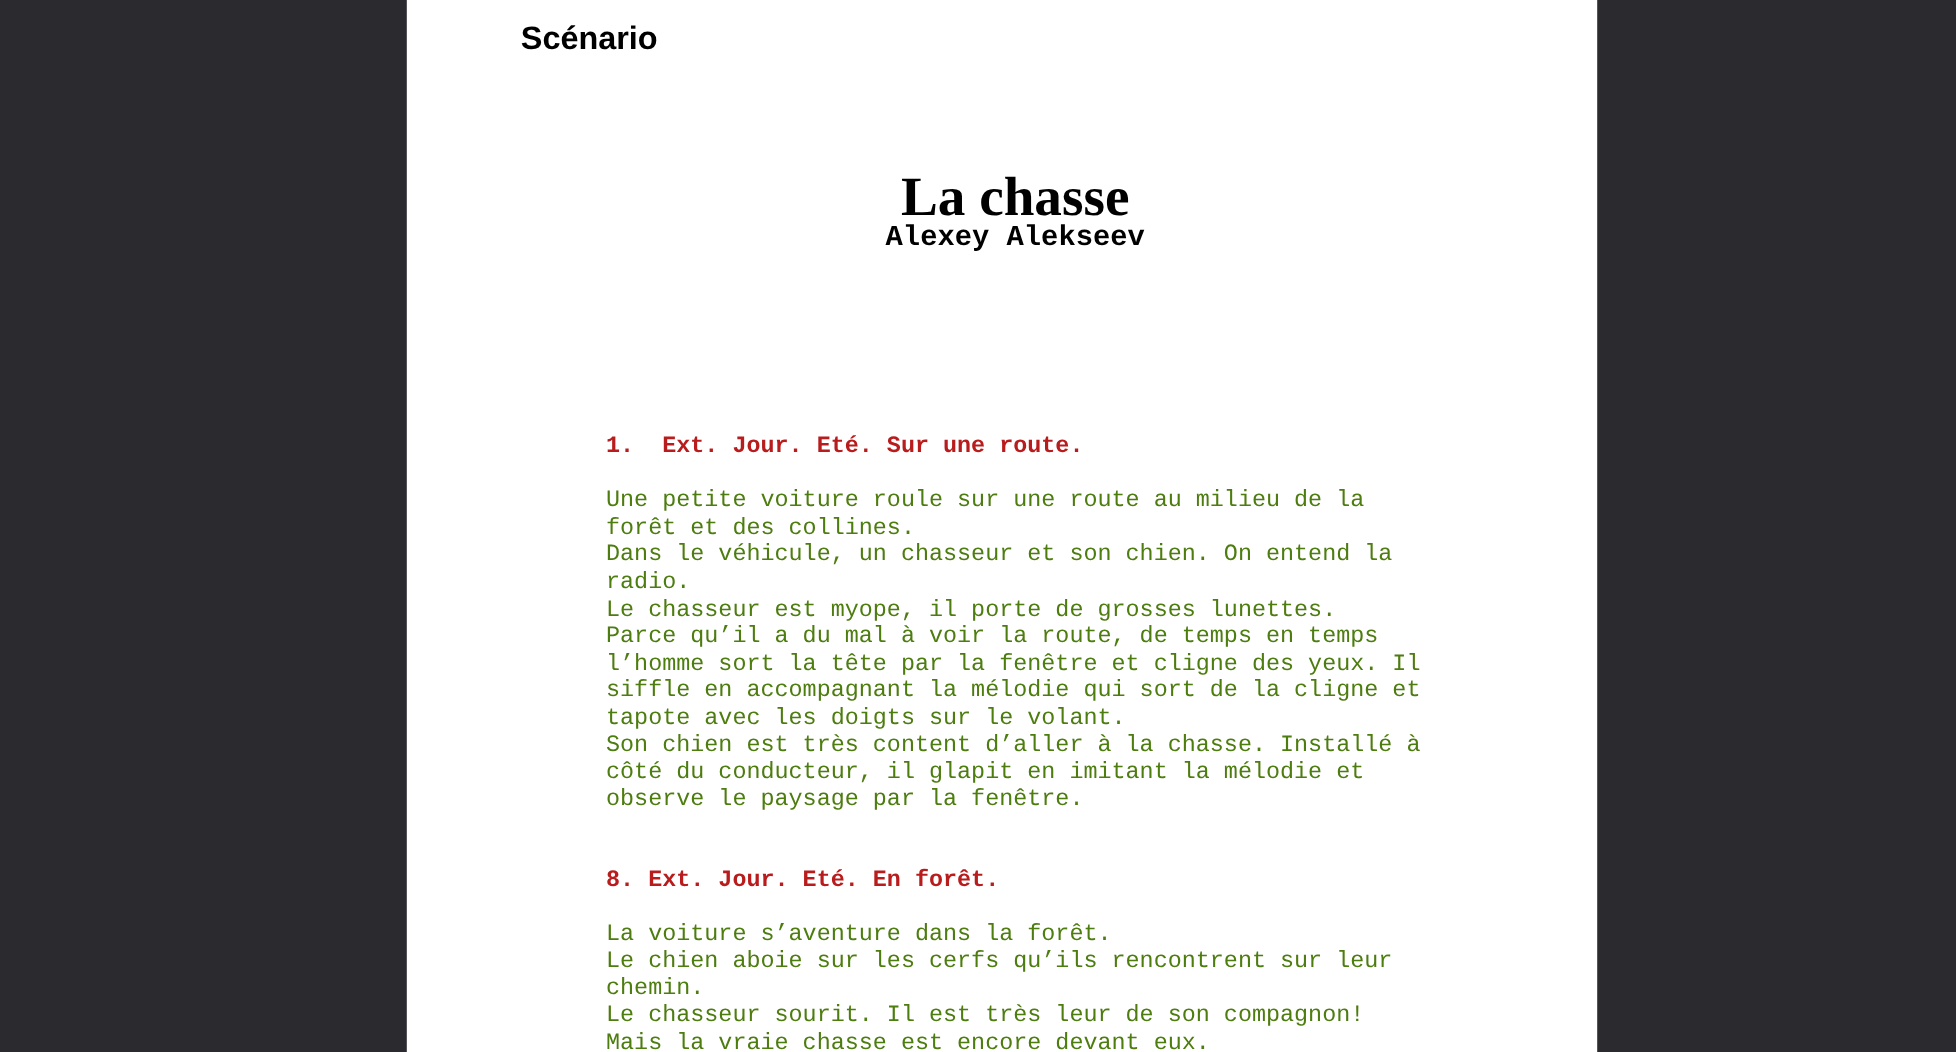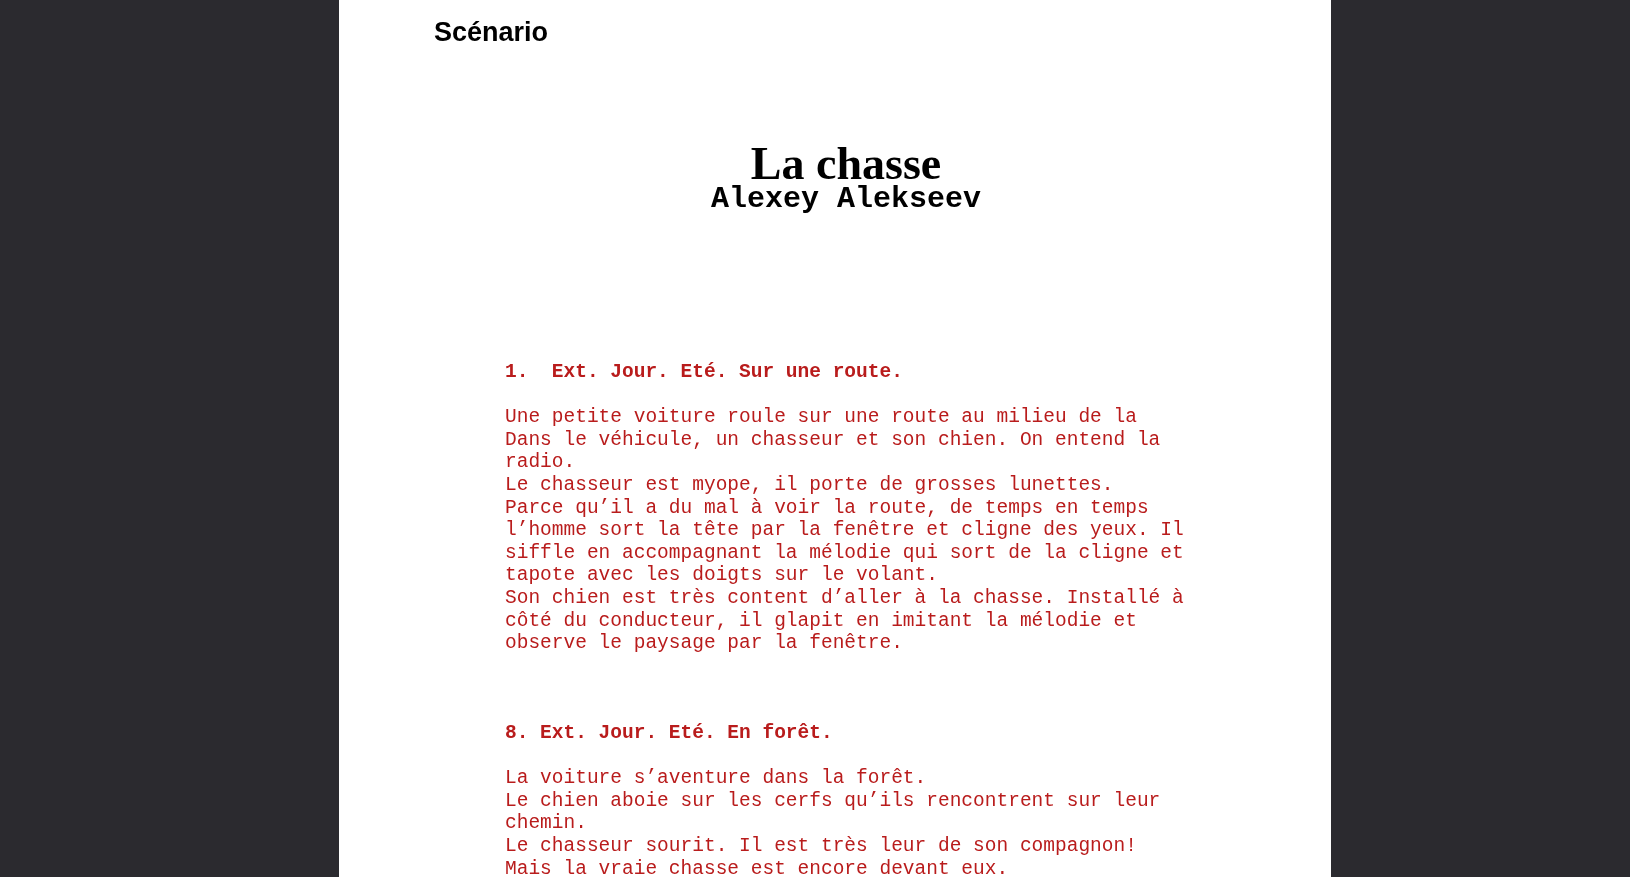--- a/index.html
+++ b/index.html
@@ -55,7 +55,7 @@
     }
     .author {
       font-weight: bold;
-      font-size: 30px;
+      font-size: 24px;
       line-height: 30px;
       margin: 18px;
       margin-top: -6px;

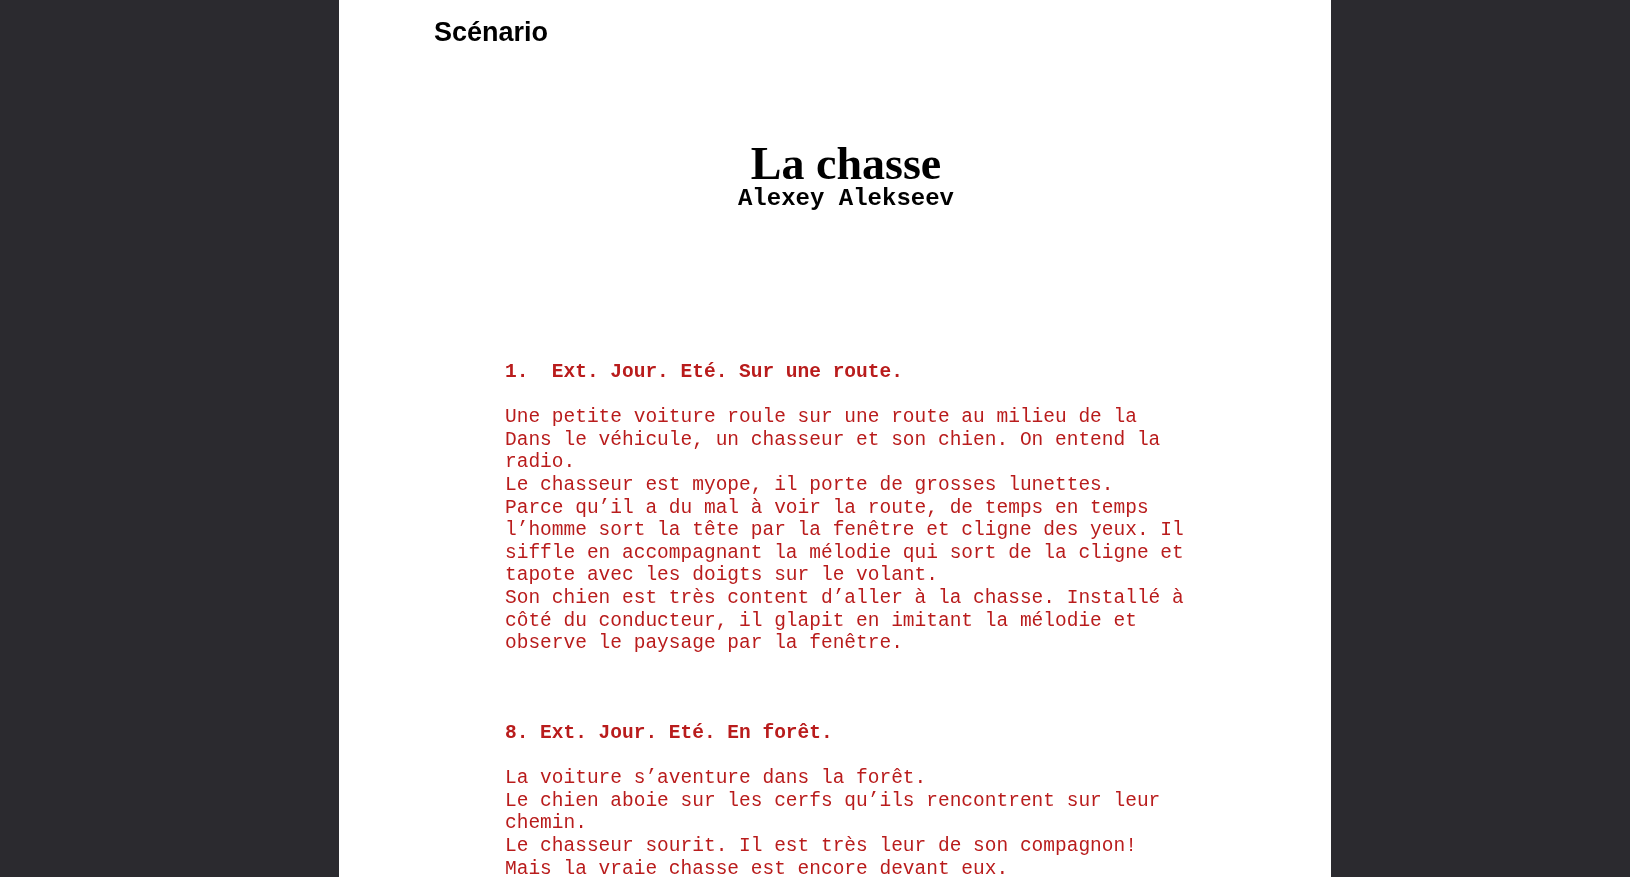--- a/index.html
+++ b/index.html
@@ -65,7 +65,7 @@
       font-family: "Liberation Mono", monospace;
       font-size: 19.5px;
       line-height: 22.6px;
-      color: #b91c1c;
+      color: #4d7c0f;
       white-space: pre;
       margin: 0;
     }

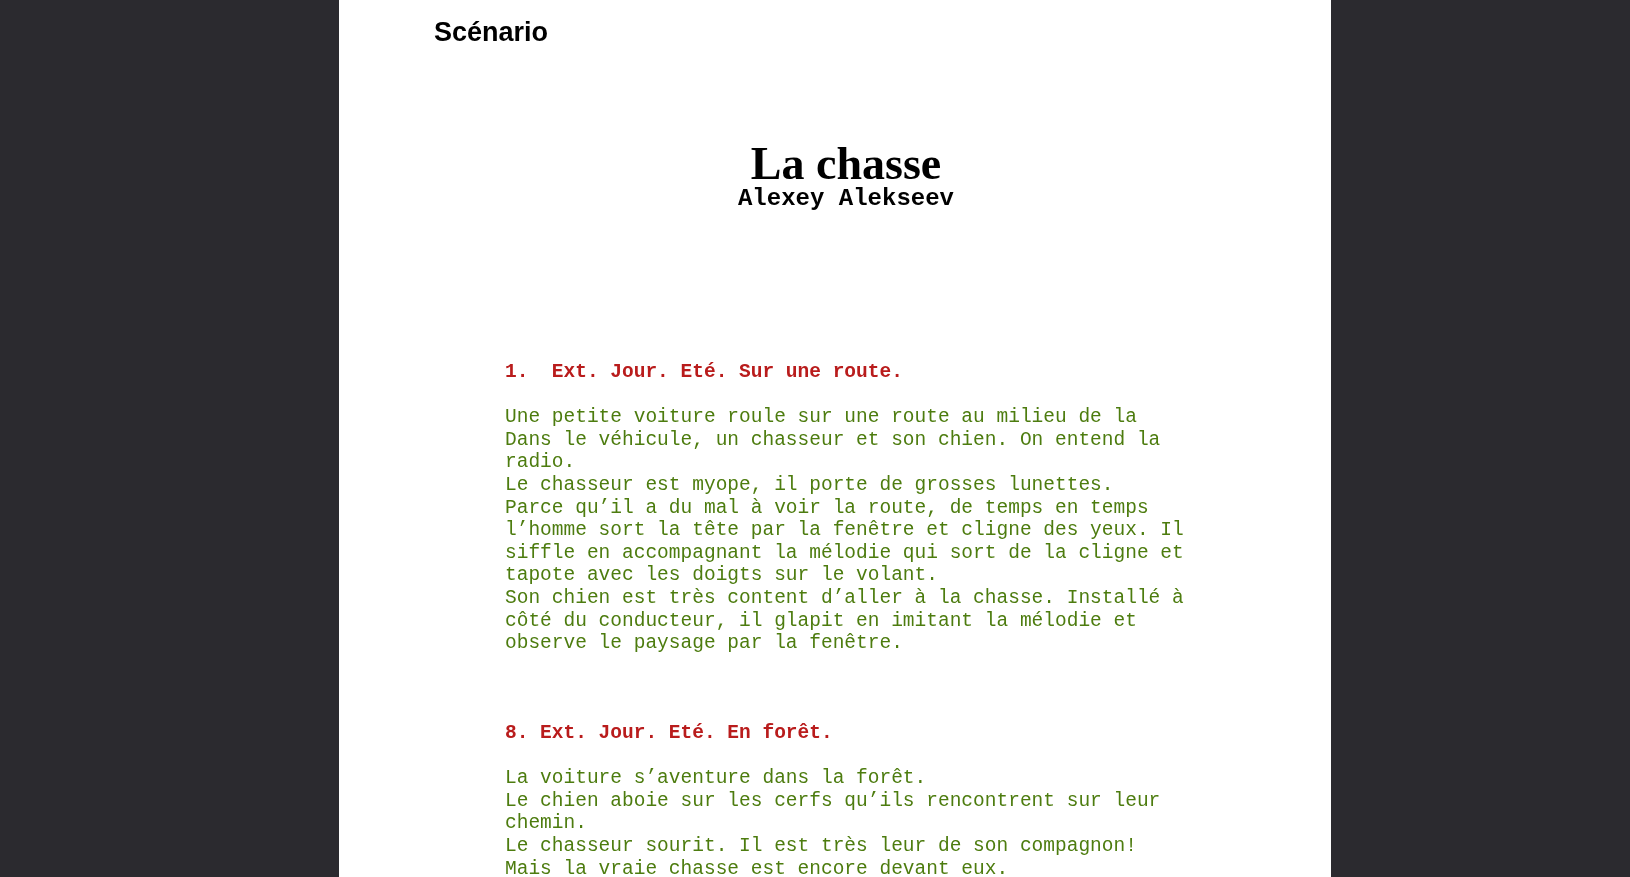--- a/index.html
+++ b/index.html
@@ -100,6 +100,7 @@
       <div class="mono scene-heading">1.  Ext. Jour. Eté. Sur une route.</div>
       <div class="scene-body">
         <div class="mono">Une petite voiture roule sur une route au milieu de la</div>
+        <div class="mono">forêt et des collines.</div>
         <div class="mono">Dans le véhicule, un chasseur et son chien. On entend la</div>
         <div class="mono">radio.</div>
         <div class="mono">Le chasseur est myope, il porte de grosses lunettes.</div>

